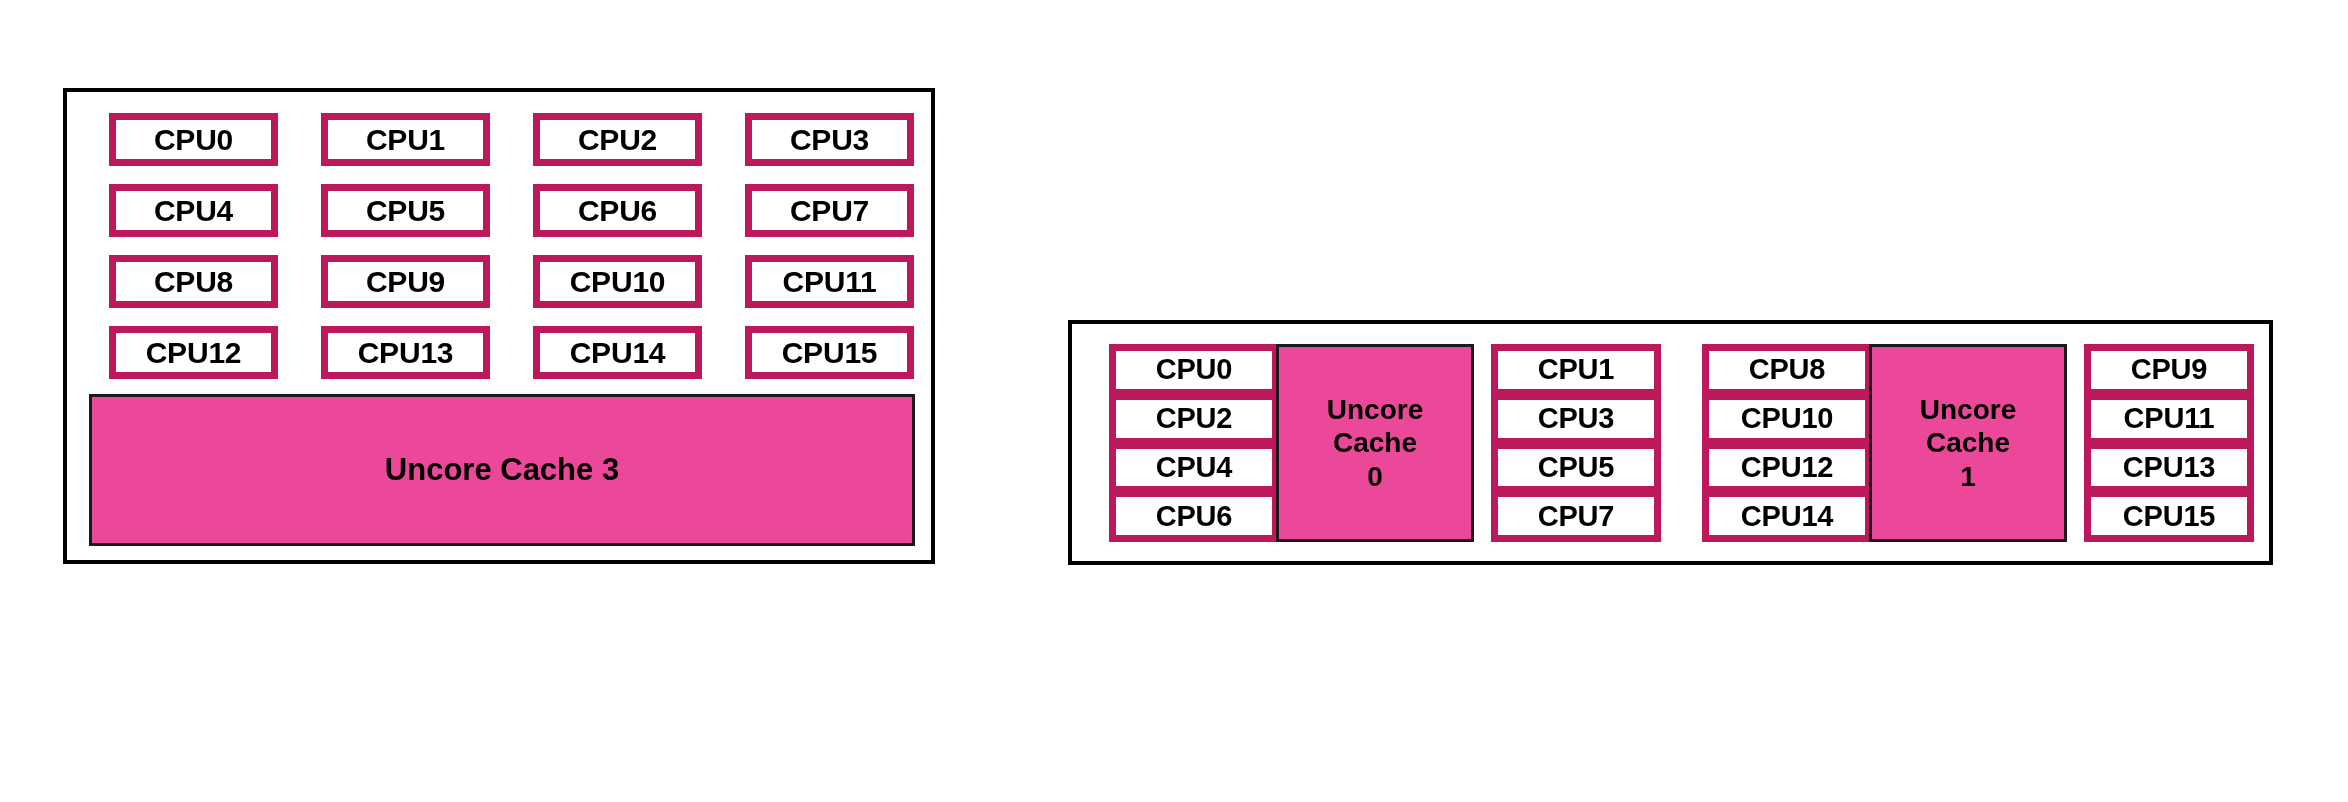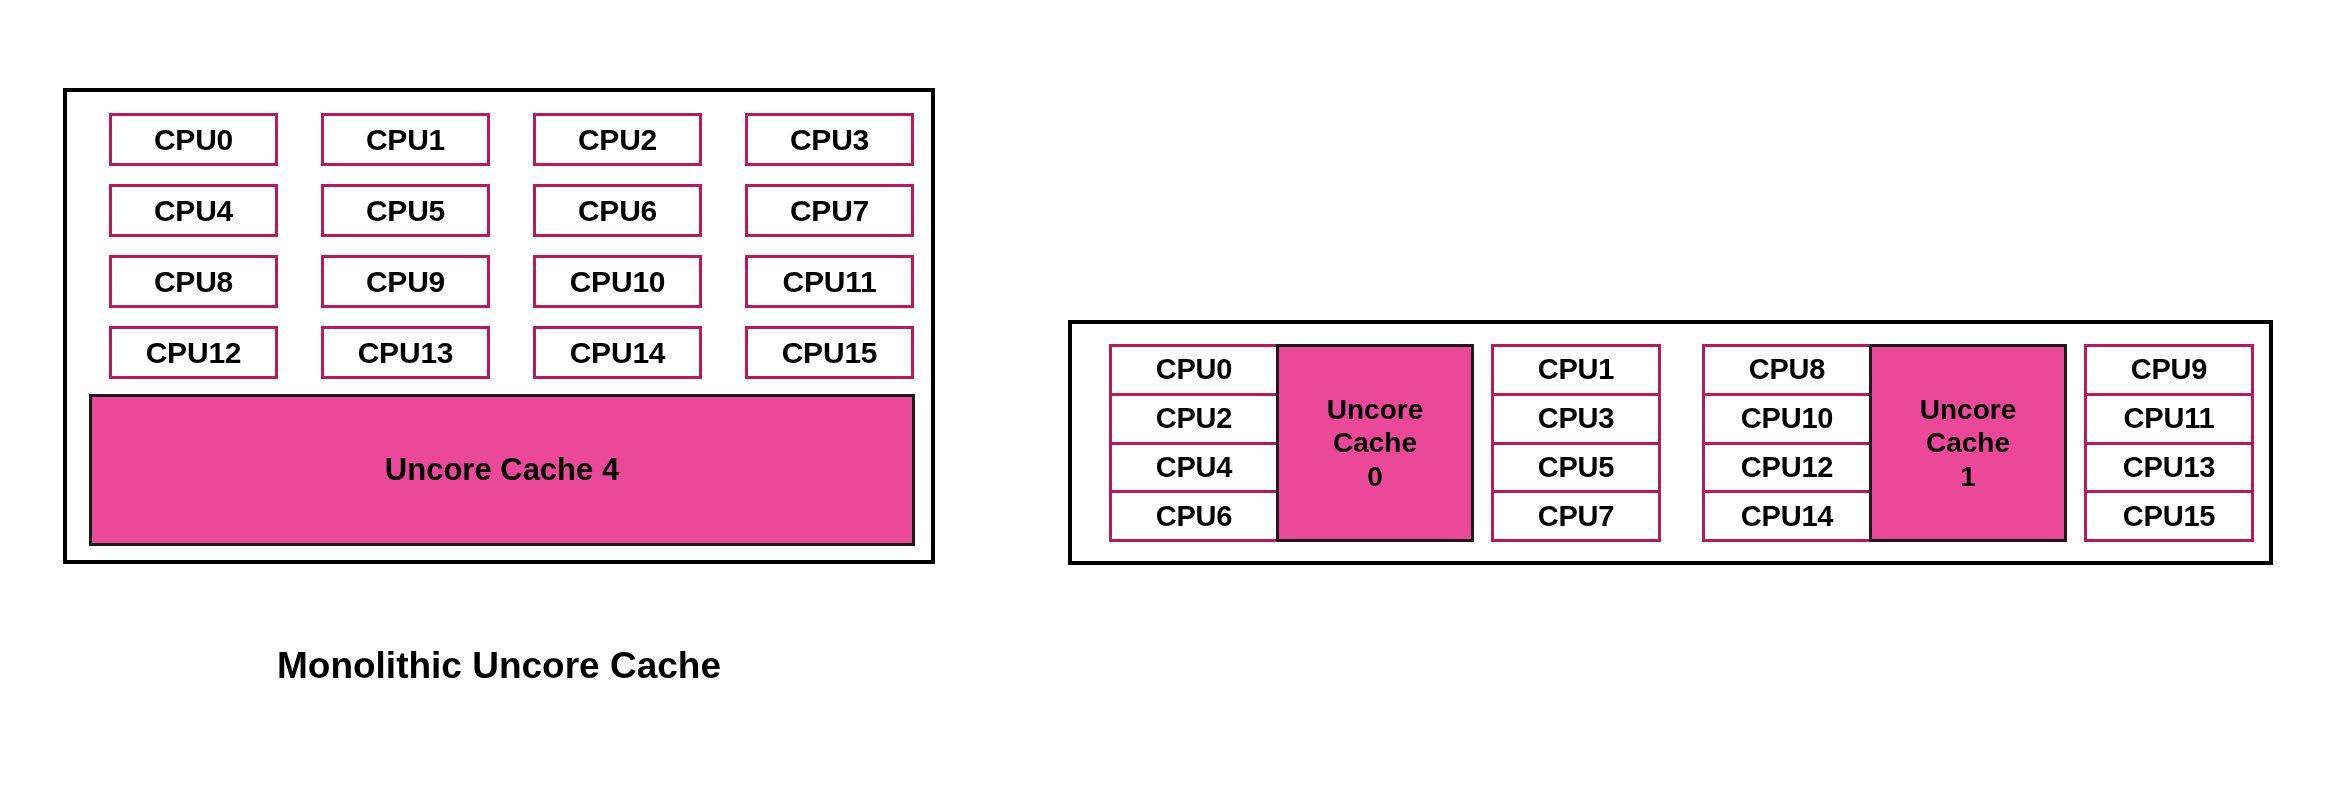--- a/index.html
+++ b/index.html
@@ -31,7 +31,7 @@
   }
 
   .cpu-box {
-    border: 3px solid #be185d;
+    border: 7px solid #be185d;
     background: #ffffff;
     box-sizing: border-box;
     display: flex;

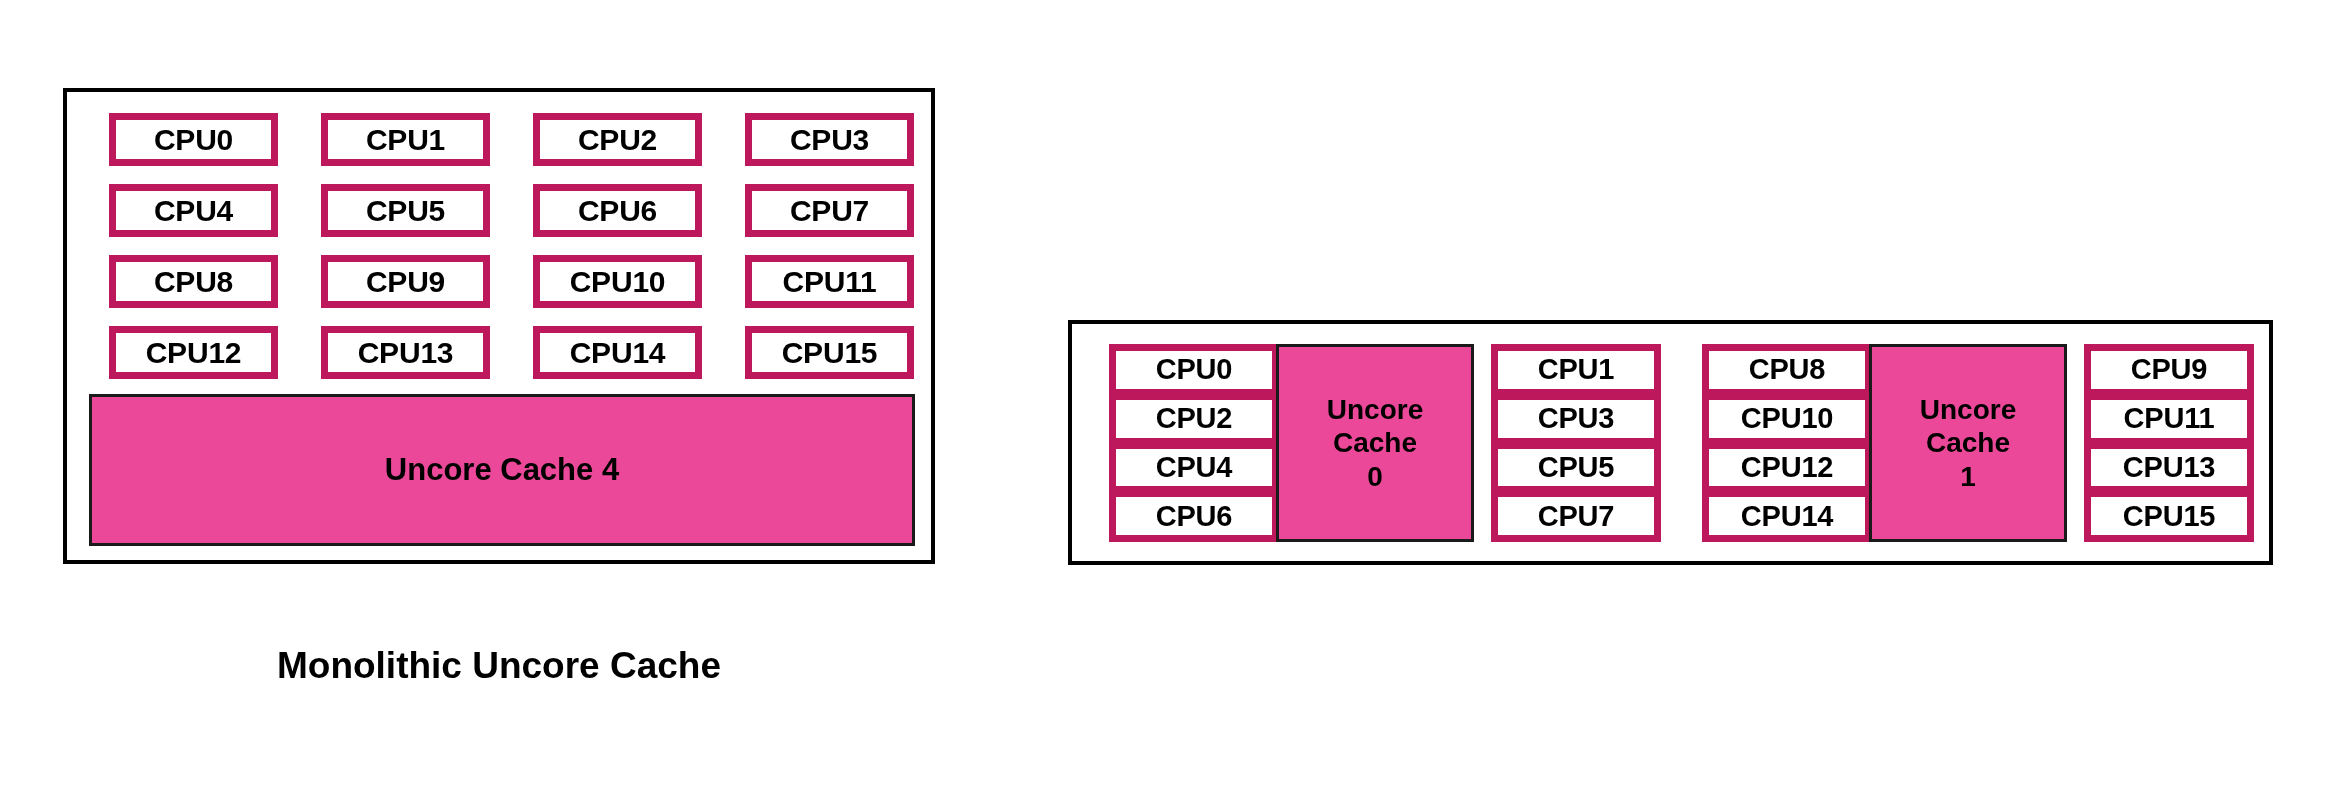--- a/index.html
+++ b/index.html
@@ -183,7 +183,7 @@
       <div class="cpu-box">CPU15</div>
     </div>
 
-    <div class="cache-box" id="mono-cache">Uncore Cache 4</div>
+    <div class="cache-box" id="mono-cache">Uncore Cache 3</div>
   </div>
 
   <div class="caption" id="caption-mono">Monolithic Uncore Cache</div>

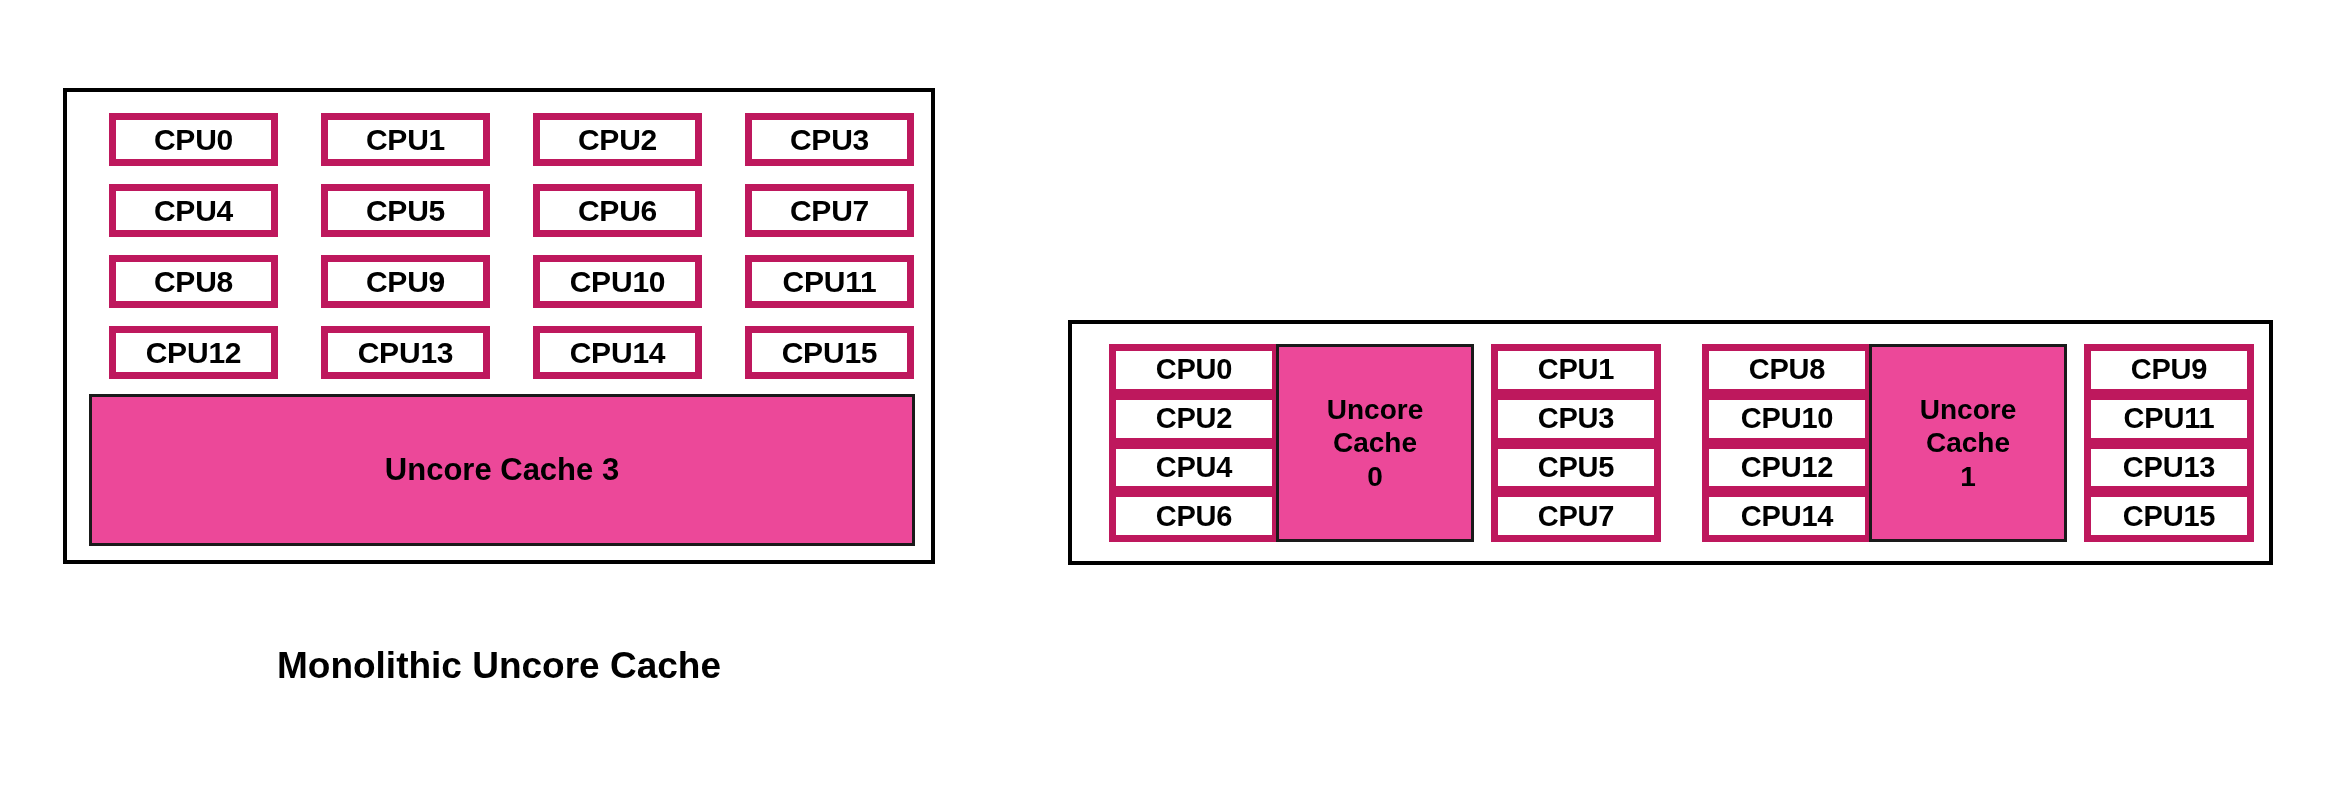--- a/index.html
+++ b/index.html
@@ -186,7 +186,6 @@
     <div class="cache-box" id="mono-cache">Uncore Cache 3</div>
   </div>
 
-  <div class="caption" id="caption-mono">Monolithic Uncore Cache</div>
 
   <div class="panel" id="split-panel">
 

